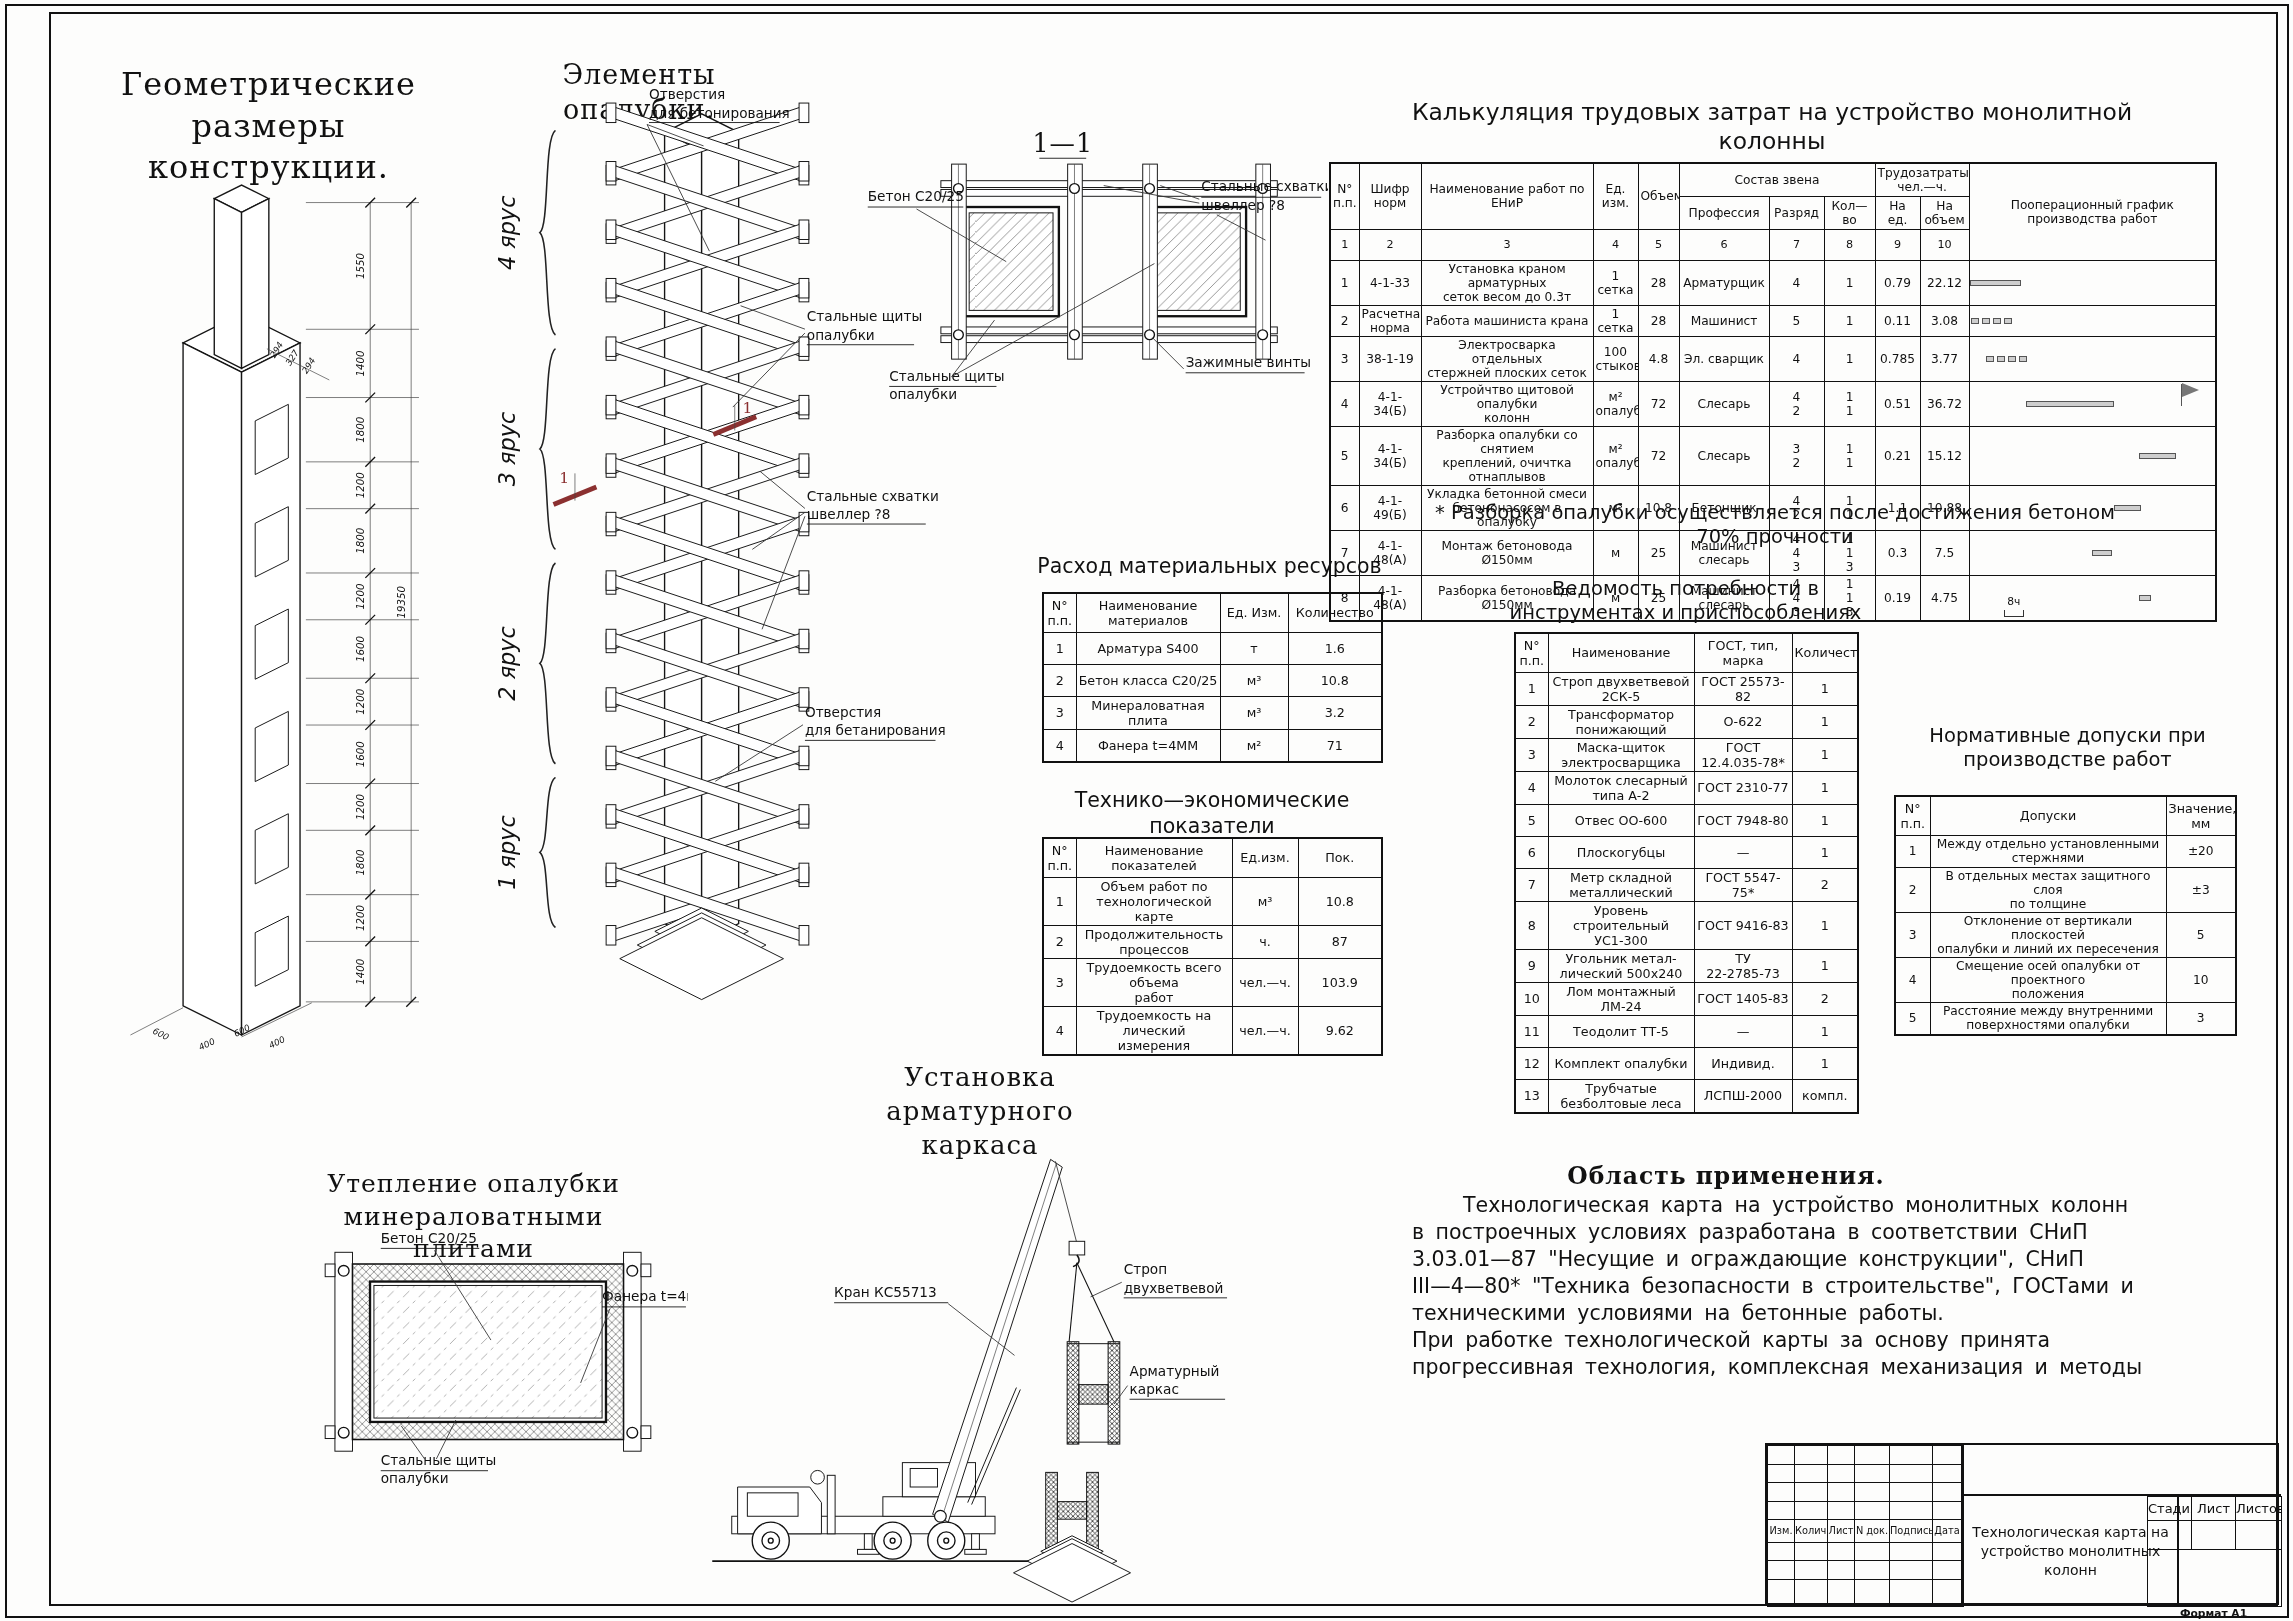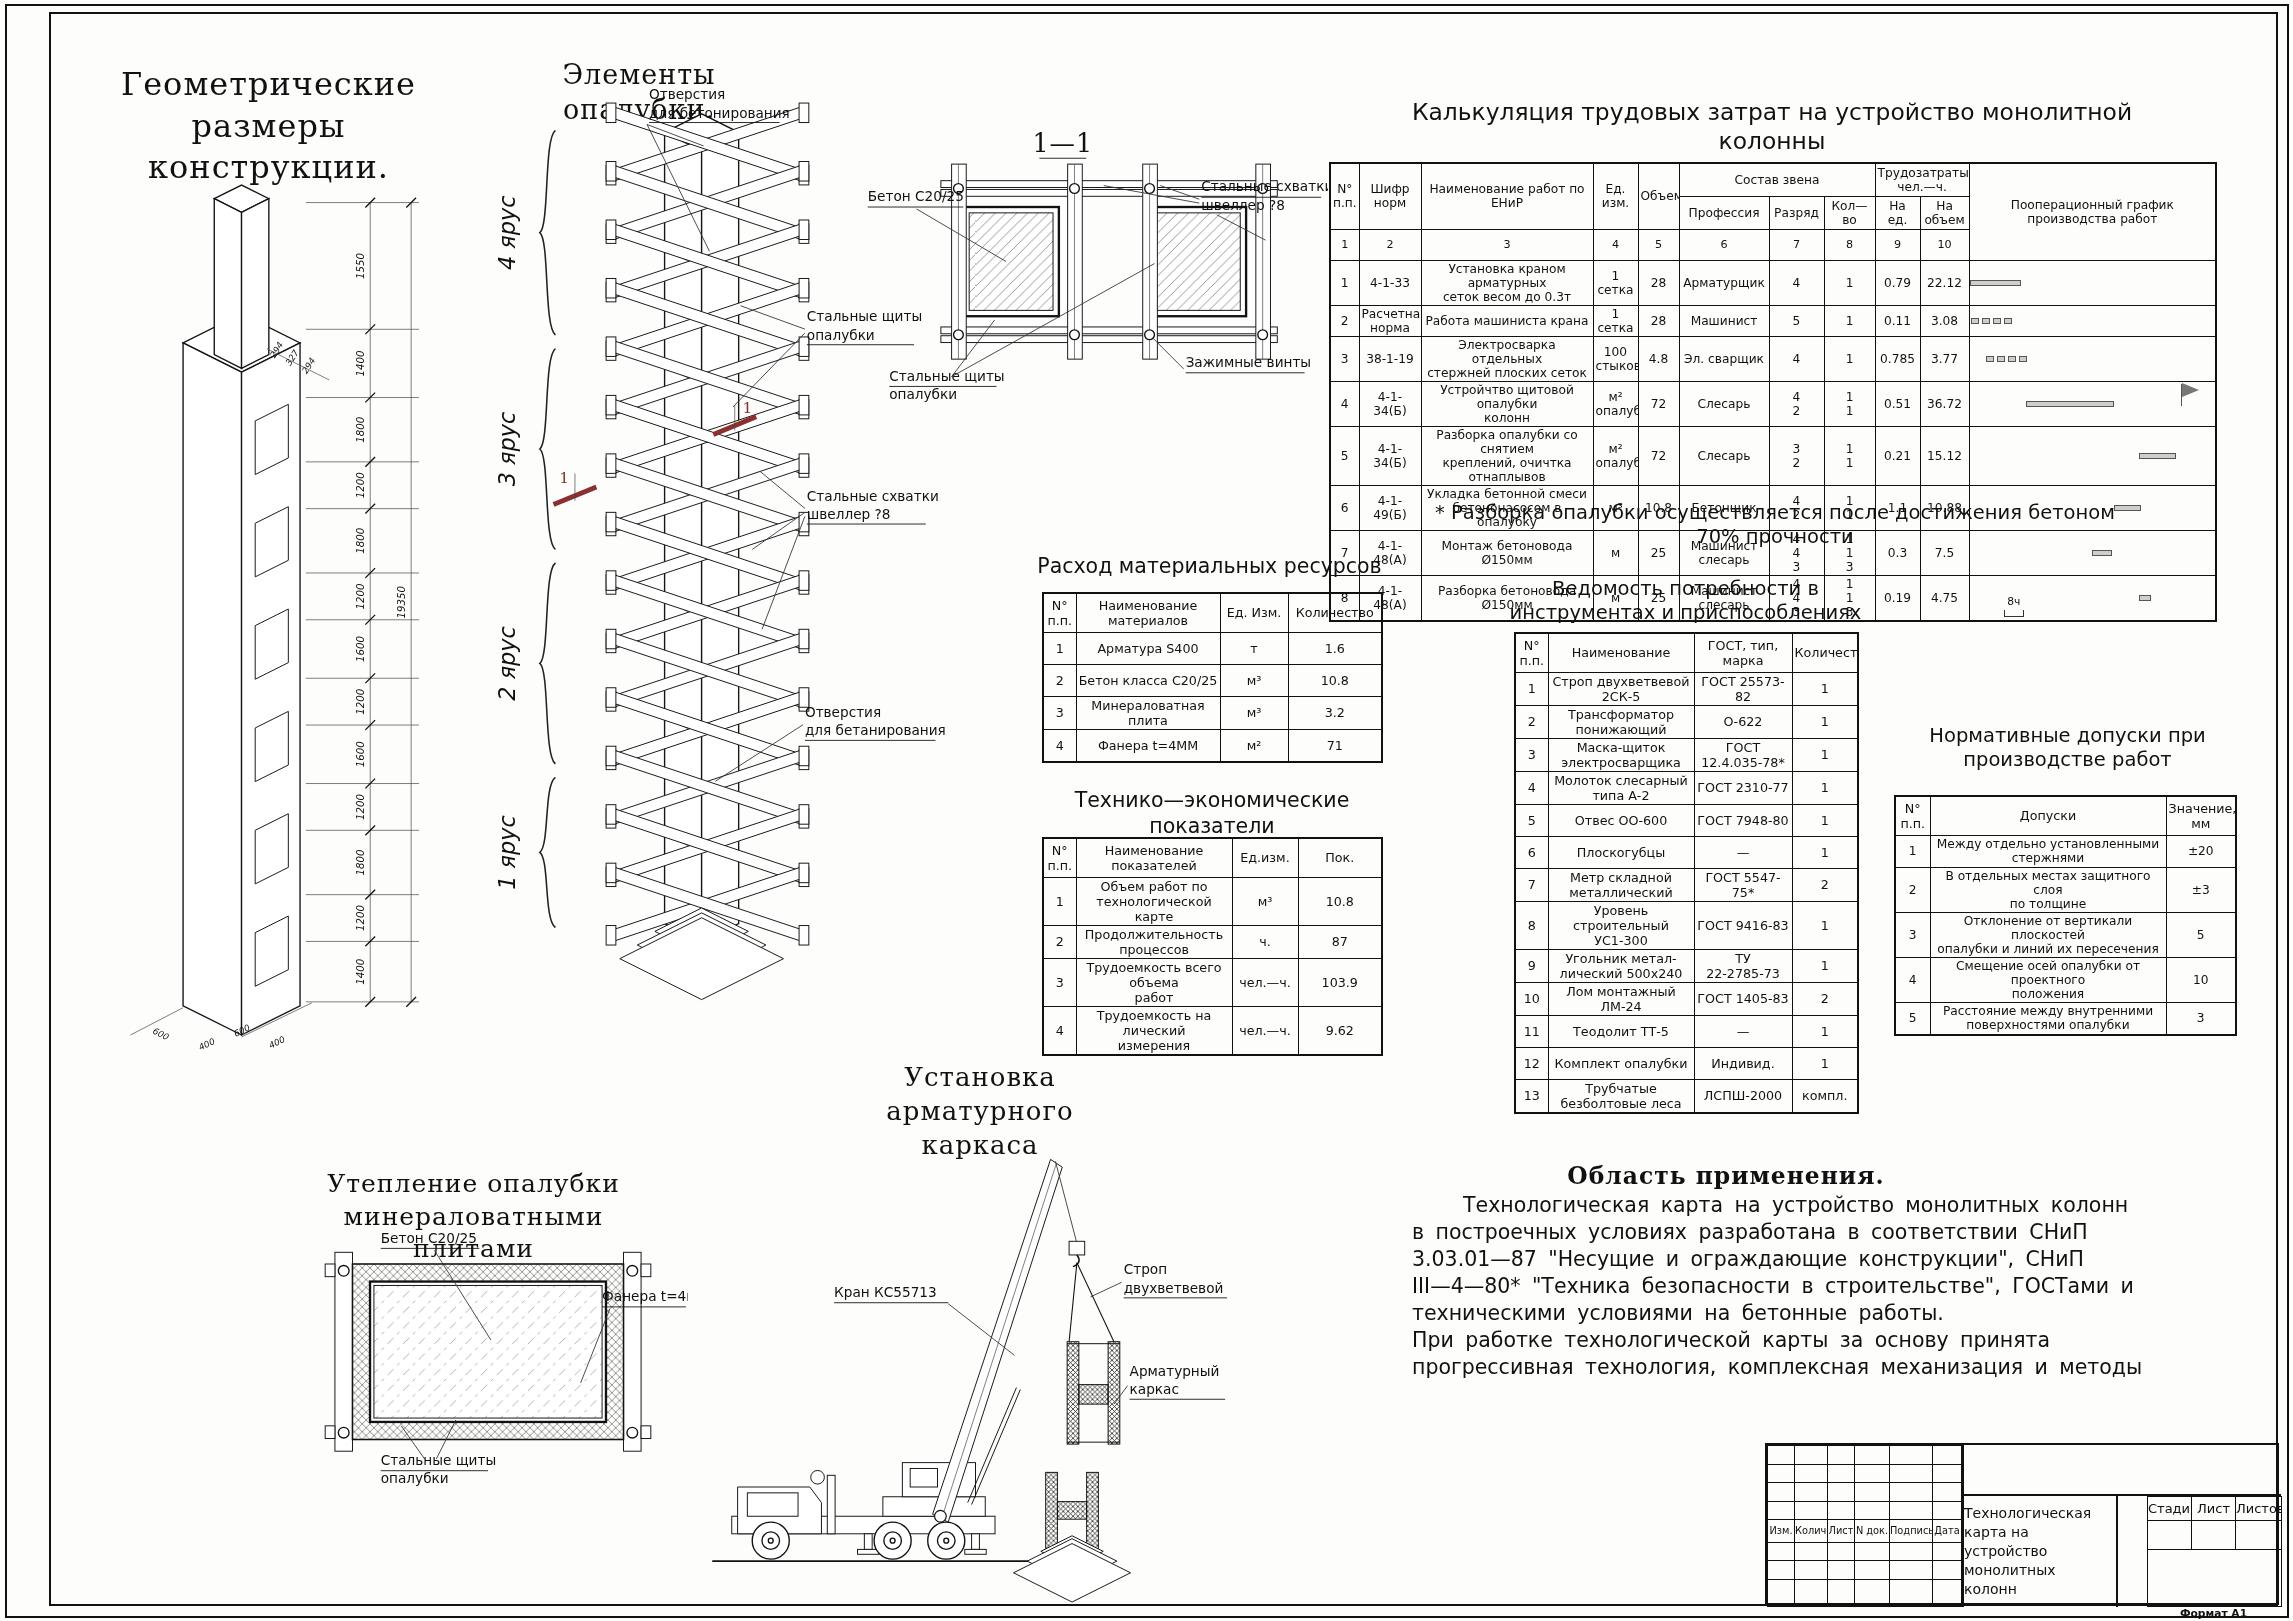--- a/index.html
+++ b/index.html
@@ -40,7 +40,7 @@
   .tb-left tr{height:18.5px;}
   .tb-left tr.hdr{height:22.4px;}
   .tb-topcell{position:absolute;left:195px;top:0;width:319px;height:51px;border-left:2px solid #111;border-bottom:2px solid #111;box-sizing:border-box;}
-  .tb-doc{position:absolute;left:195px;top:51px;width:156px;height:111px;border-left:2px solid #111;border-right:2px solid #111;box-sizing:border-box;display:flex;align-items:center;justify-content:center;font-size:14px;line-height:1.35;white-space:pre-line;}
+  .tb-doc{position:absolute;left:195px;top:51px;width:217px;height:111px;border-left:2px solid #111;border-right:2px solid #111;box-sizing:border-box;display:flex;align-items:center;justify-content:center;text-align:center;font-size:14px;line-height:1.35;white-space:pre-line;}
   .tb-stage{position:absolute;left:380px;top:51px;width:134px;height:111px;}
   .tb-stage table{width:134px;height:111px;font-size:13px;}
   .format-label{position:absolute;left:2160px;top:1607px;width:107px;text-align:center;font-size:10.7px;font-weight:bold;}

